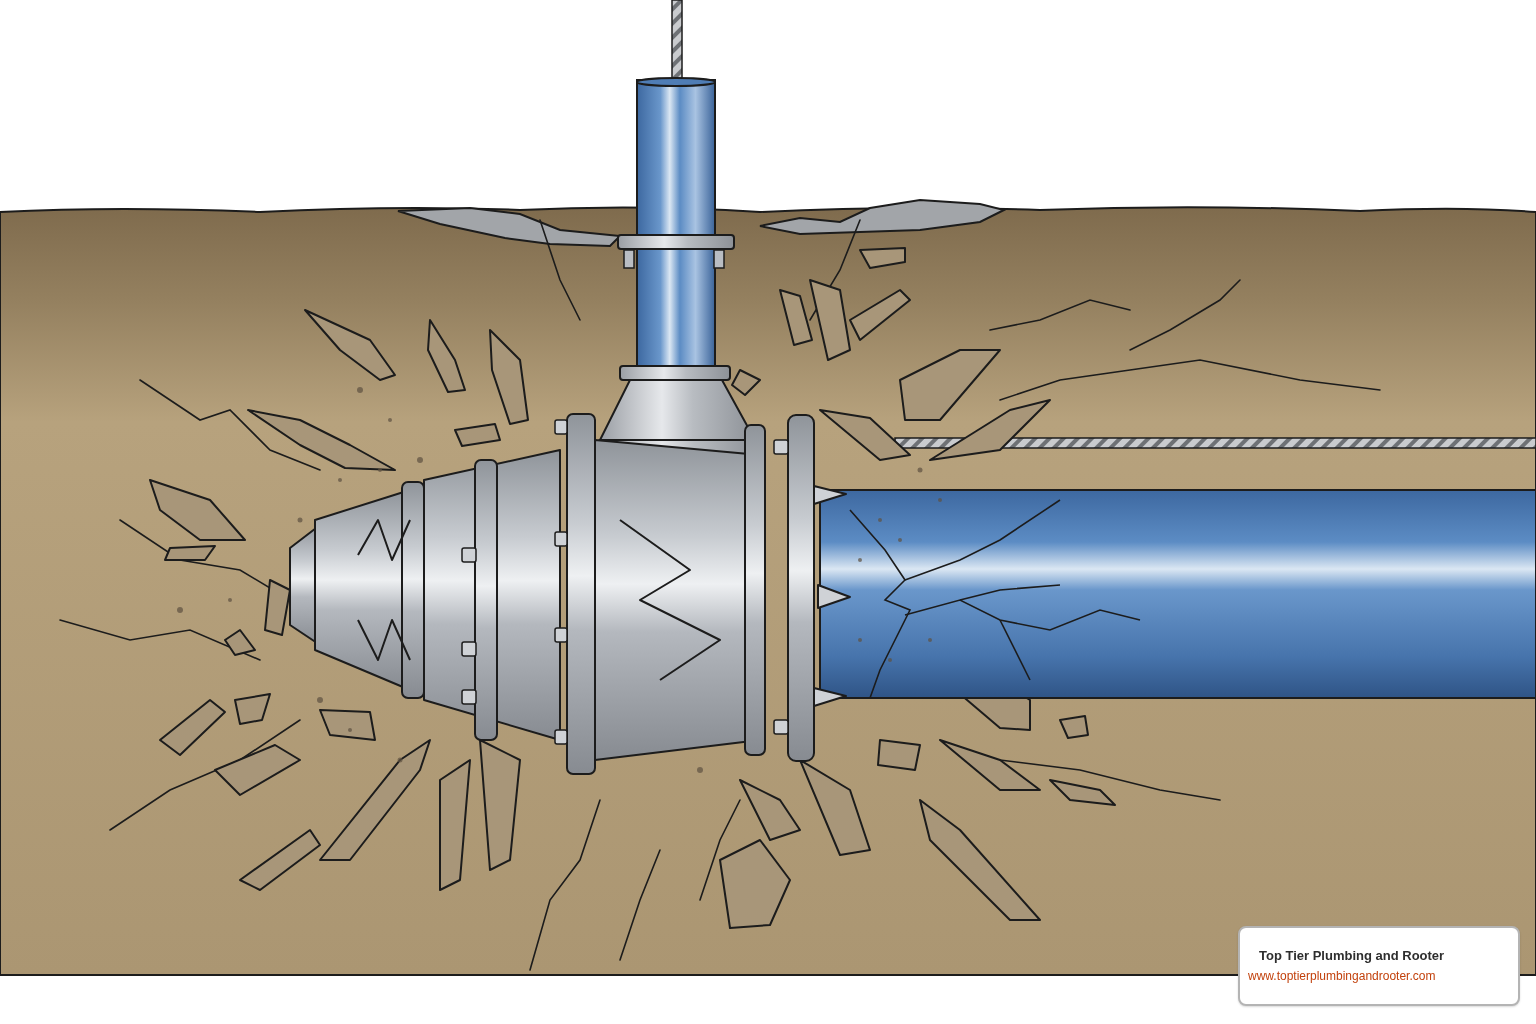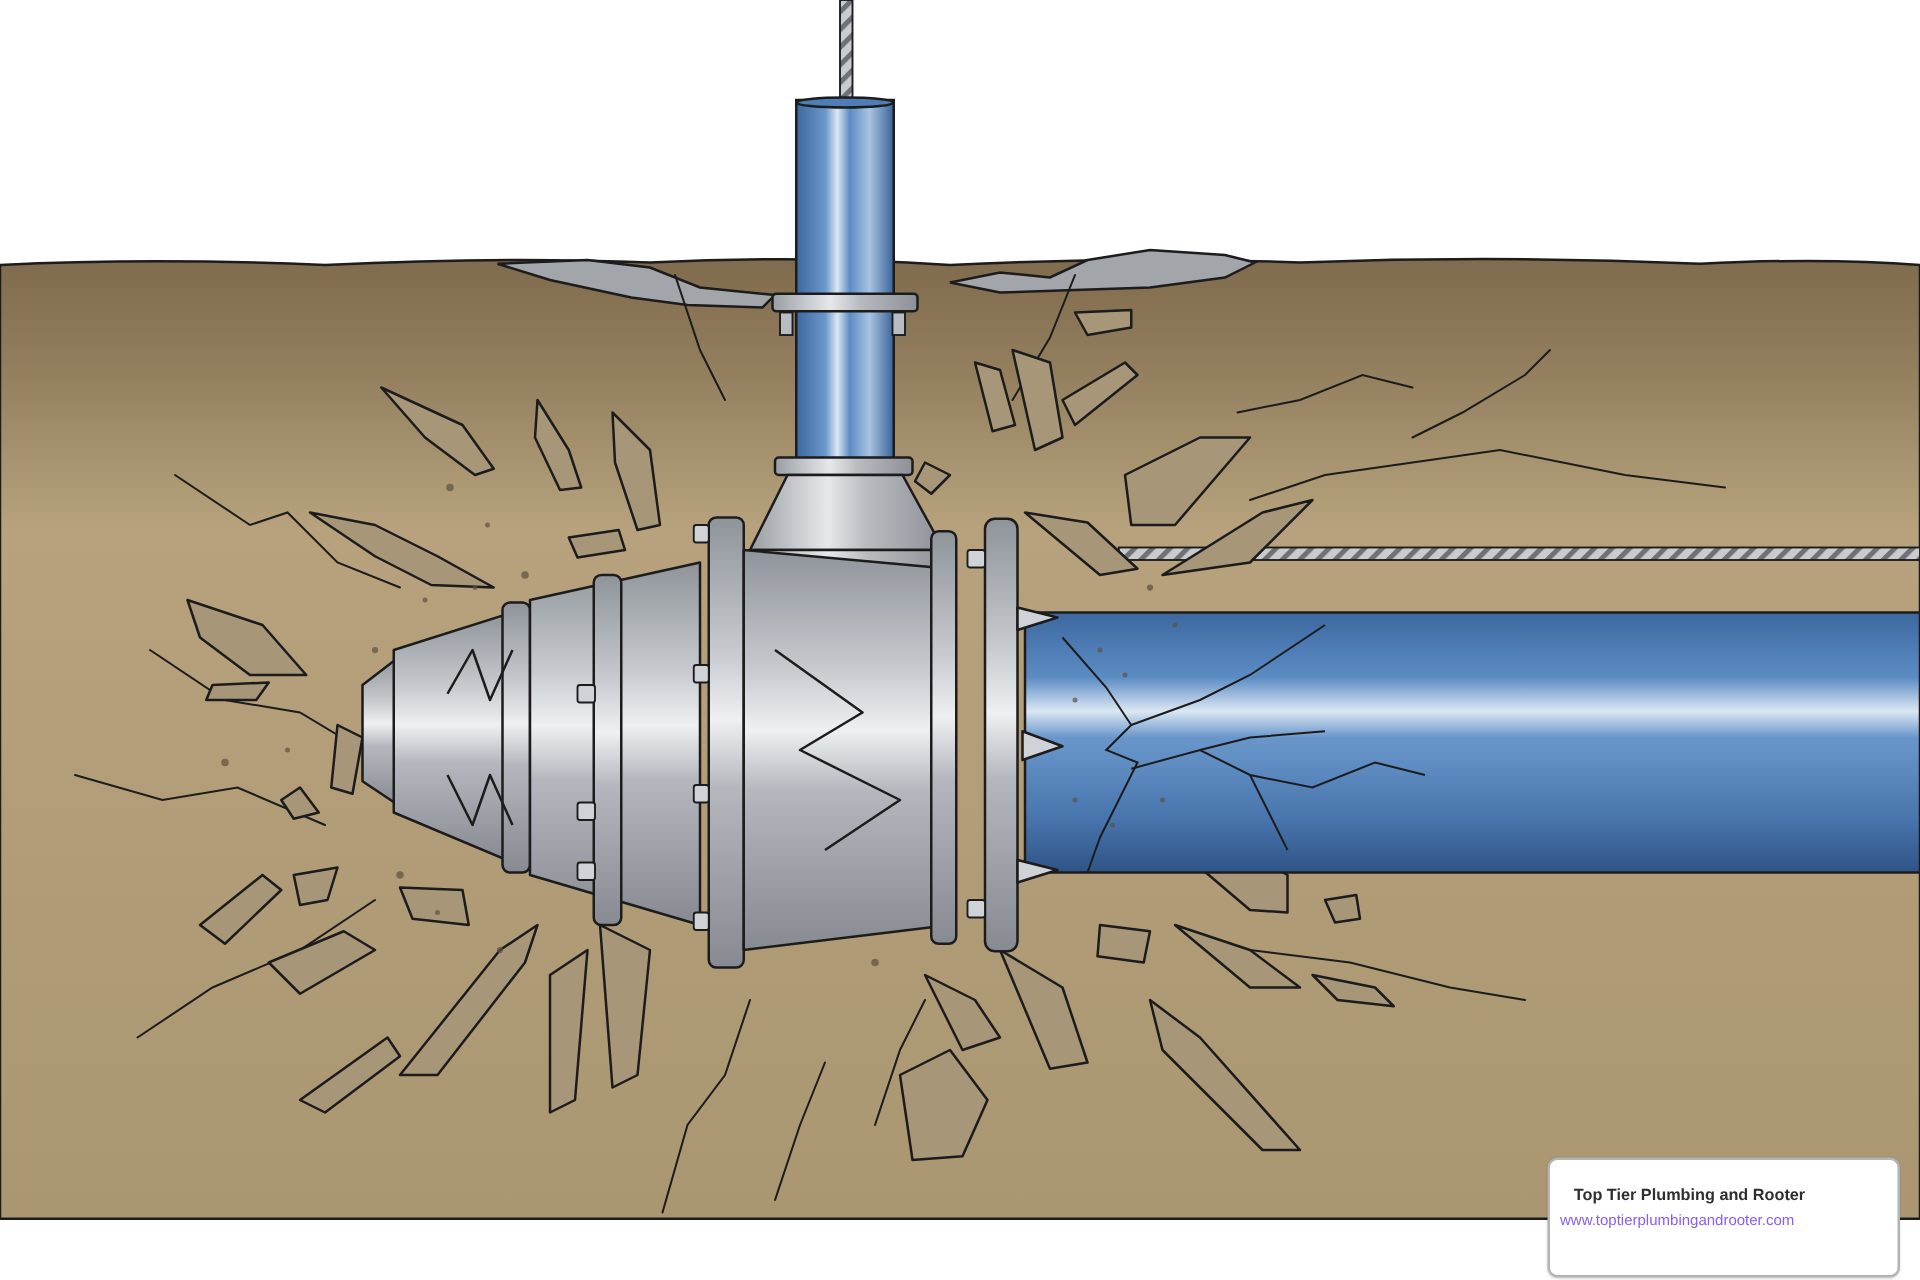--- a/index.html
+++ b/index.html
@@ -6,7 +6,7 @@
   body { width:1536px; height:1024px; position:relative; overflow:hidden; font-family:"Liberation Sans", sans-serif; }
   #scene { position:absolute; left:0; top:0; width:1536px; height:1024px; }
   .label-box {
-    position:absolute; left:1238px; top:926px; width:282px; height:96px;
+    position:absolute; left:1238px; top:926px; width:282px; height:80px;
     background:#ffffff; border:2px solid #b4b4b4; border-radius:8px;
     box-sizing:border-box; box-shadow:0 1px 2px rgba(0,0,0,0.15);text-align:center;
   }

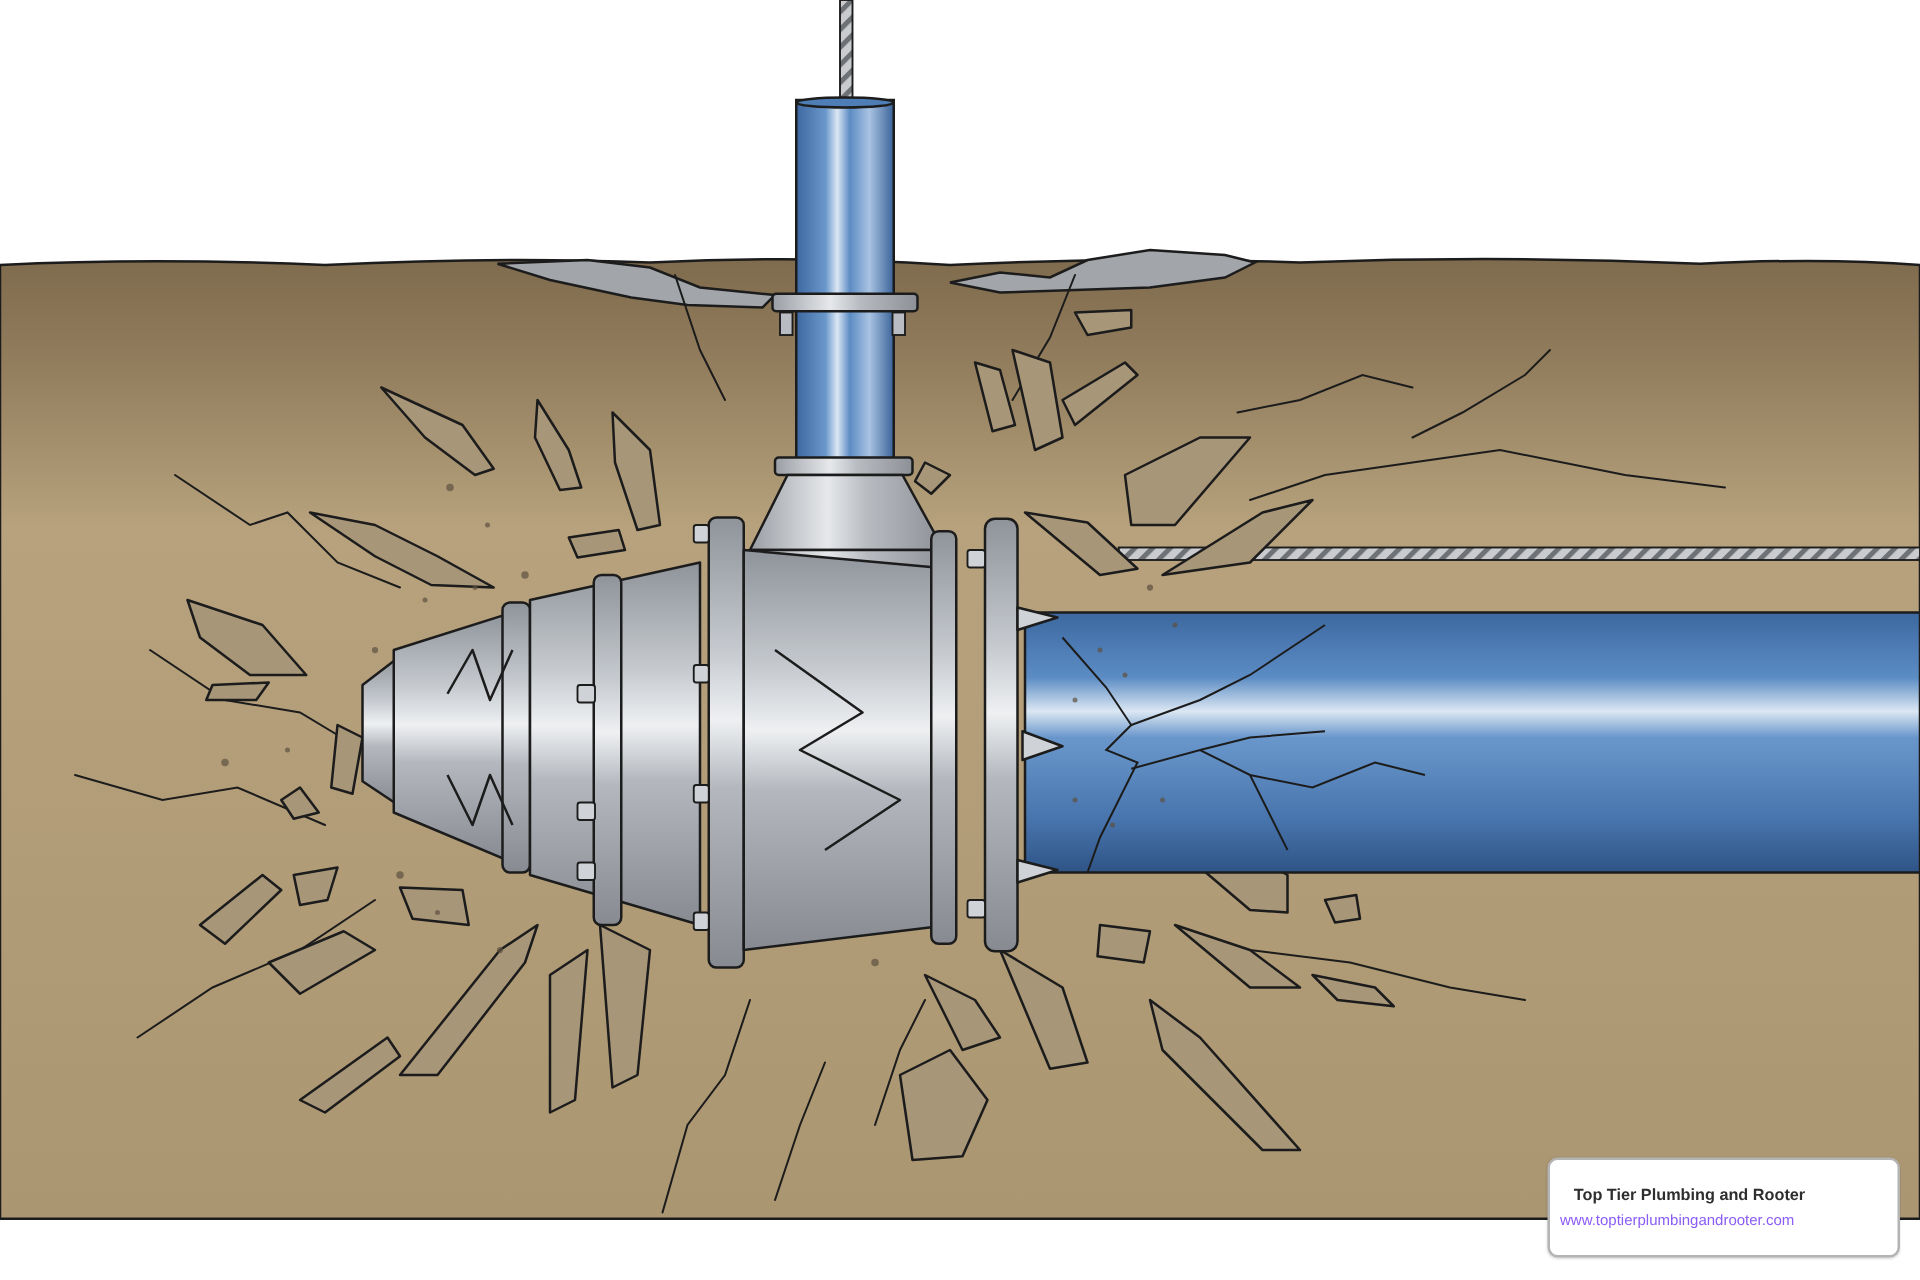--- a/index.html
+++ b/index.html
@@ -15,7 +15,7 @@
     font-family:"Liberation Sans", sans-serif; white-space:nowrap;
   }
   .label-url {
-    position:absolute; left:8px; top:41px; font-size:12px; color:#8b5cf6;
+    position:absolute; left:8px; top:41px; font-size:12px; color:#c2410c;
     font-family:"Liberation Sans", sans-serif; white-space:nowrap;
   }
 </style>

